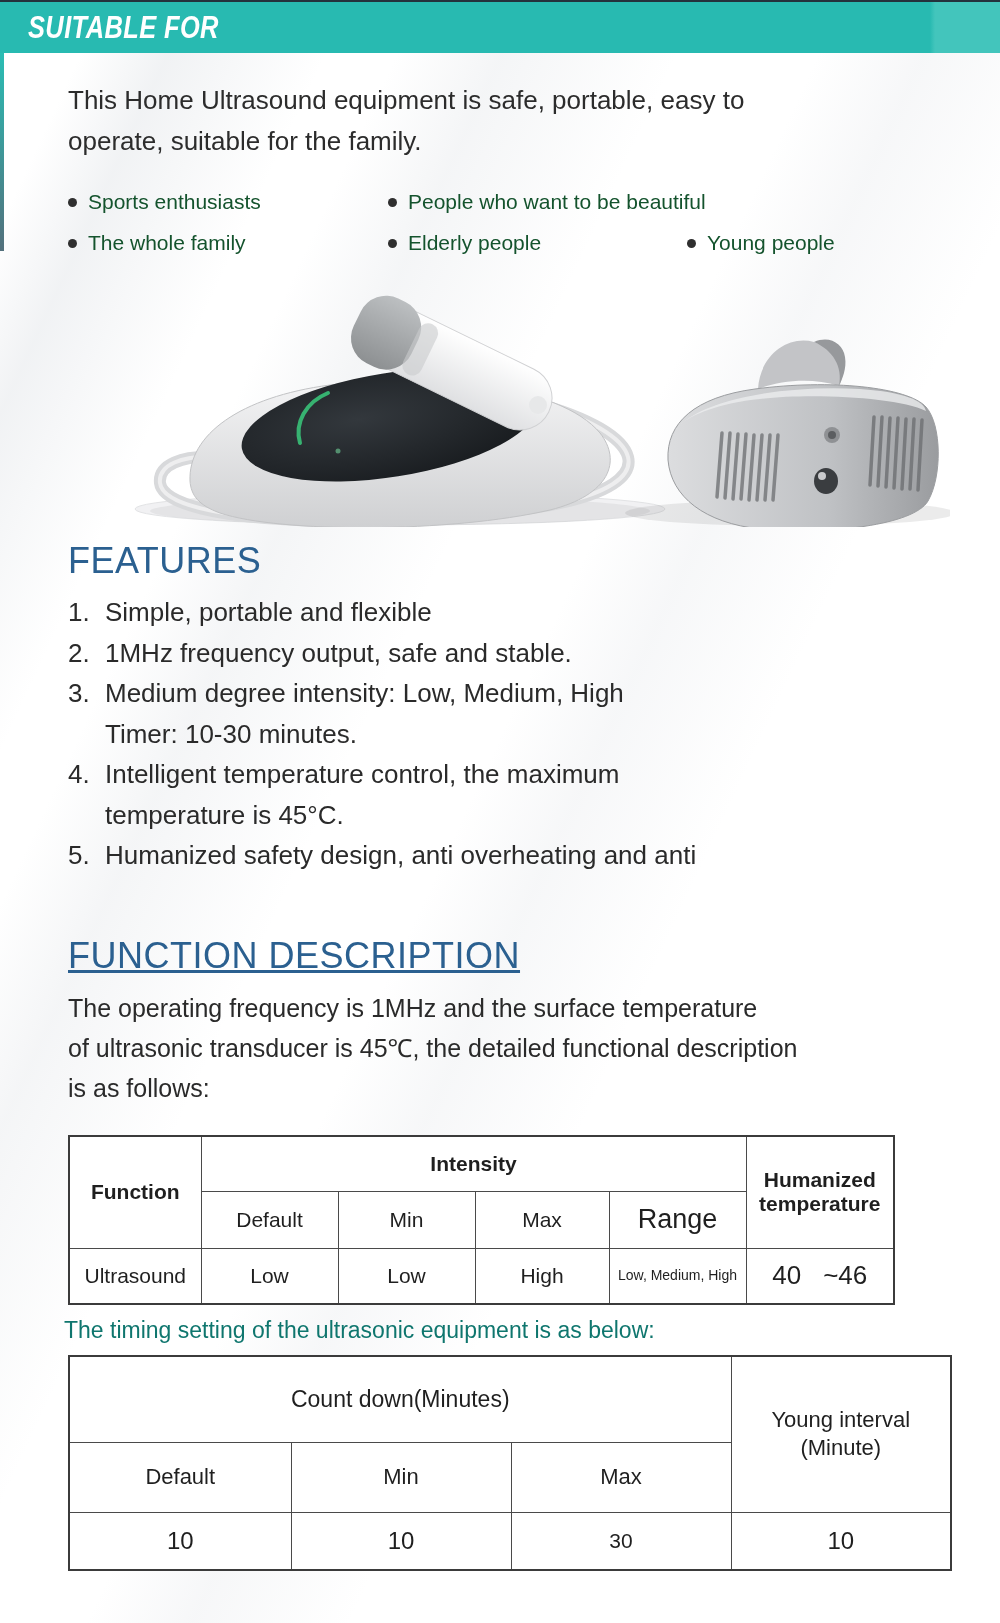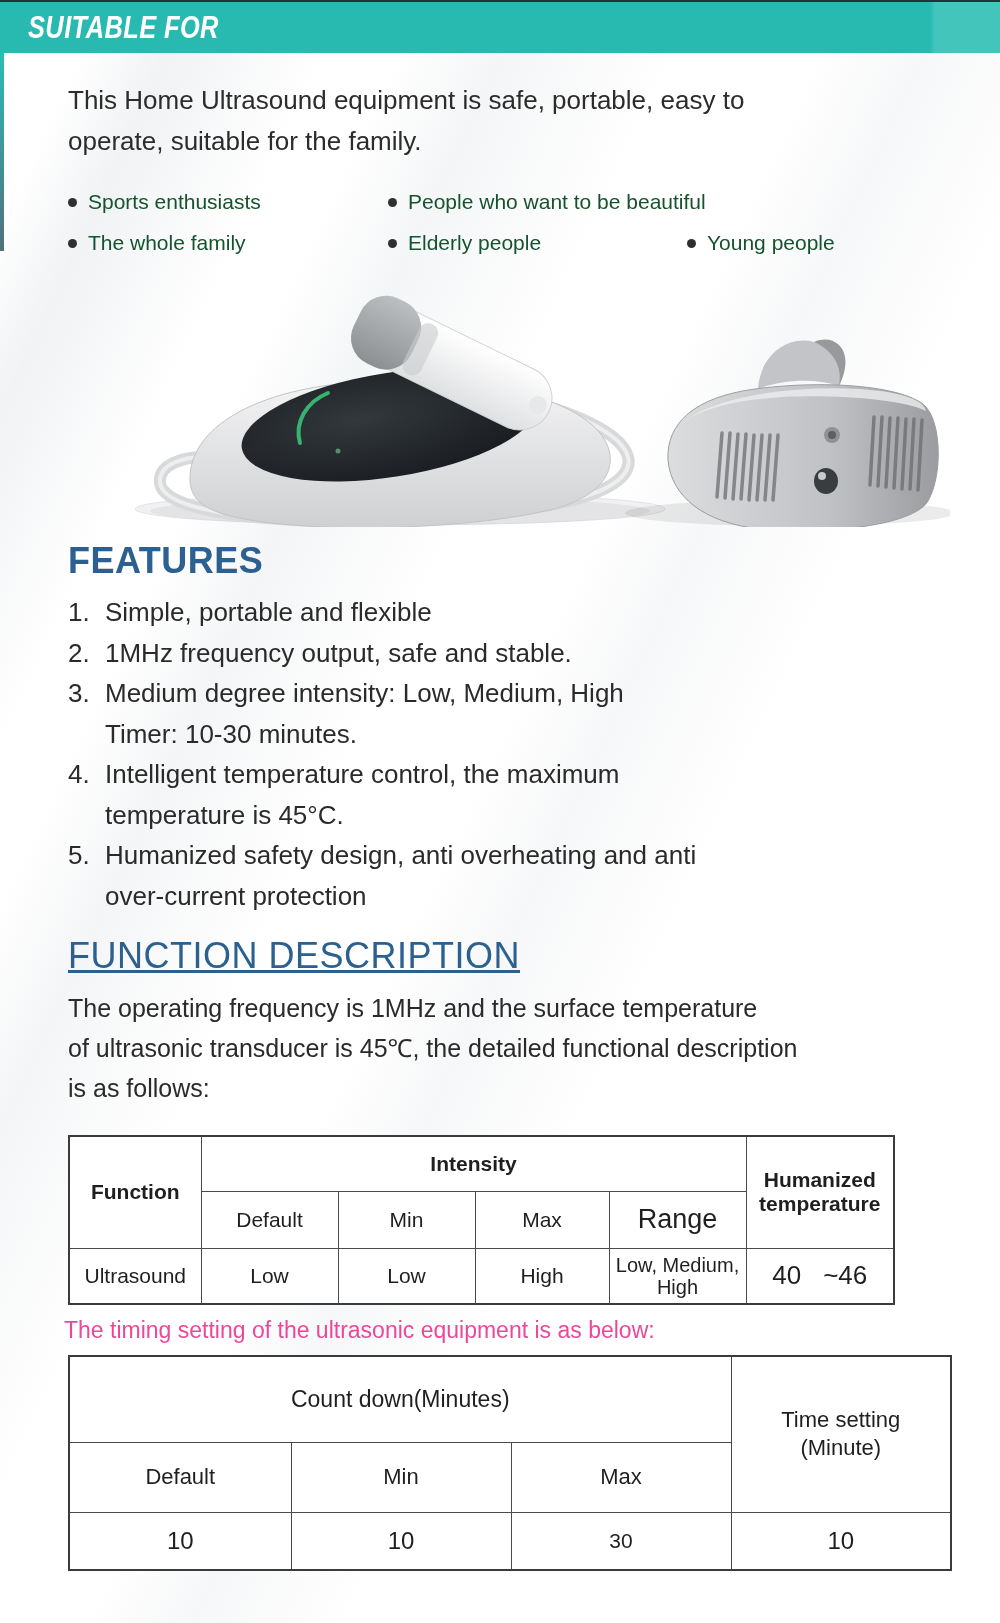--- a/index.html
+++ b/index.html
@@ -35,7 +35,7 @@
   .device-wrap{position:absolute;left:70px;top:285px;width:880px;height:242px;}
 
   .sec-heading{position:absolute;left:68px;color:#2b6090;font-size:36px;line-height:40px;font-weight:400;letter-spacing:0.5px;}
-  .h-features{top:541px;font-weight:bold;}
+  .h-features{top:541px;}
   .h-func{top:936px;text-decoration:underline;}
 
   .features-list{position:absolute;left:68px;top:592px;font-size:26px;line-height:40.5px;color:#2a2a2a;}

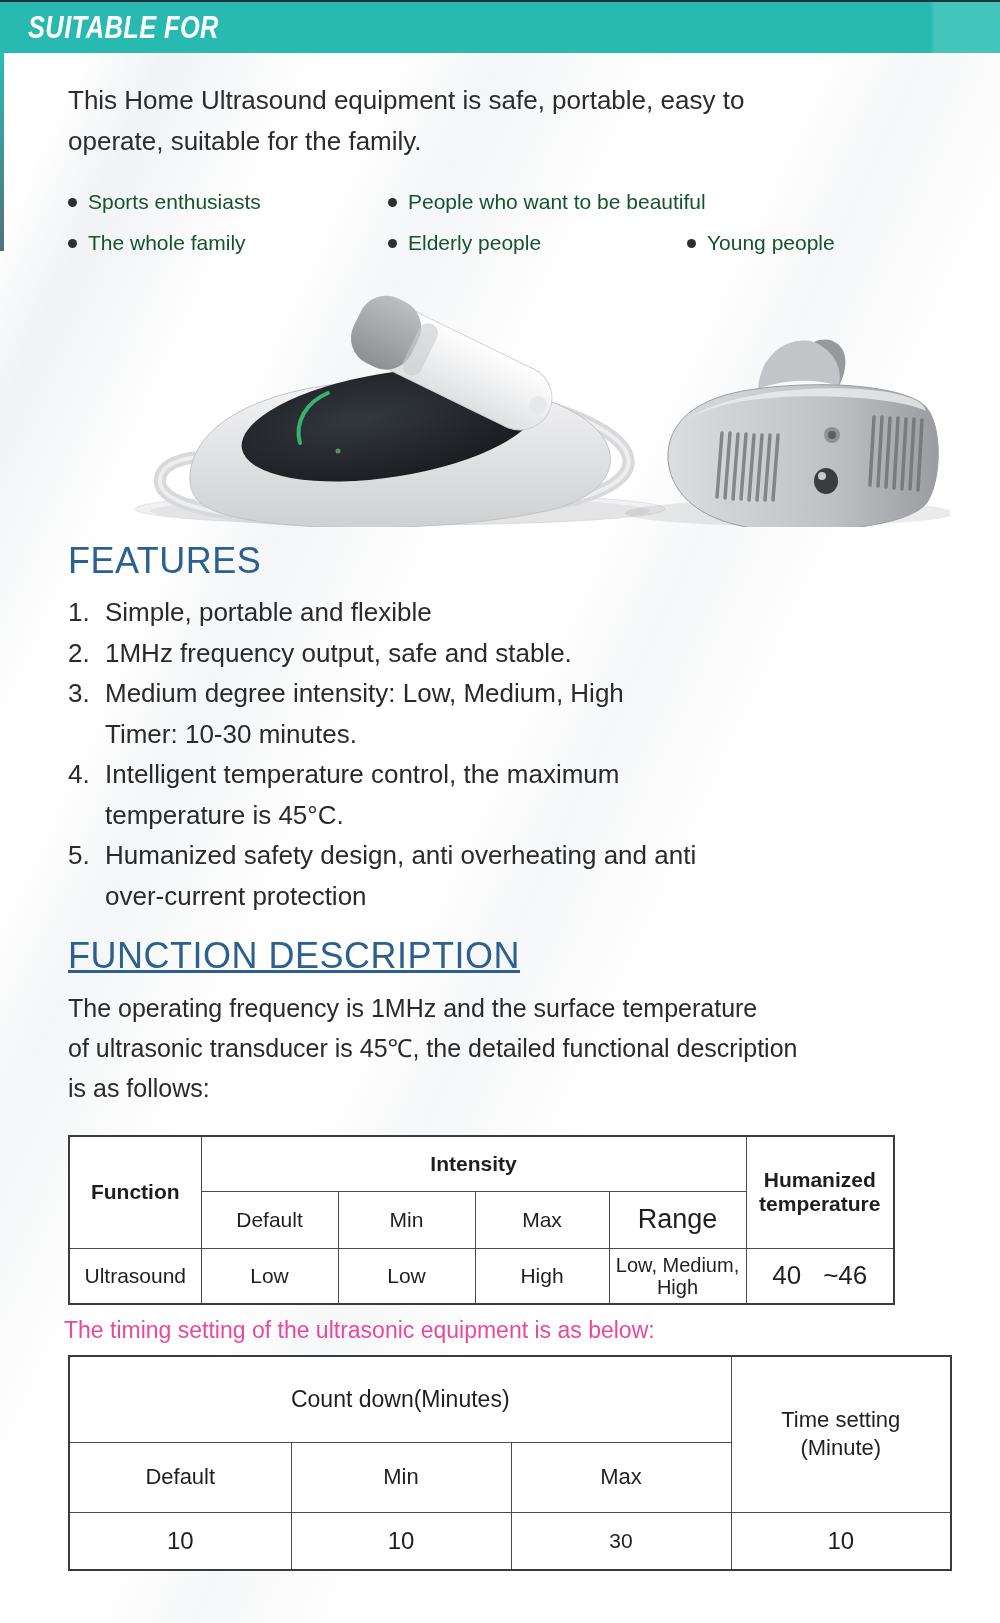--- a/index.html
+++ b/index.html
@@ -215,10 +215,6 @@
       <span class="feat-marker">5.</span>
       <span>Humanized safety design, anti overheating and anti</span>
     </div>
-    <div class="feat-line">
-      <span class="feat-marker"></span>
-      <span>over-current protection</span>
-    </div>
   </div>
 
   <div class="sec-heading h-func">FUNCTION DESCRIPTION</div>

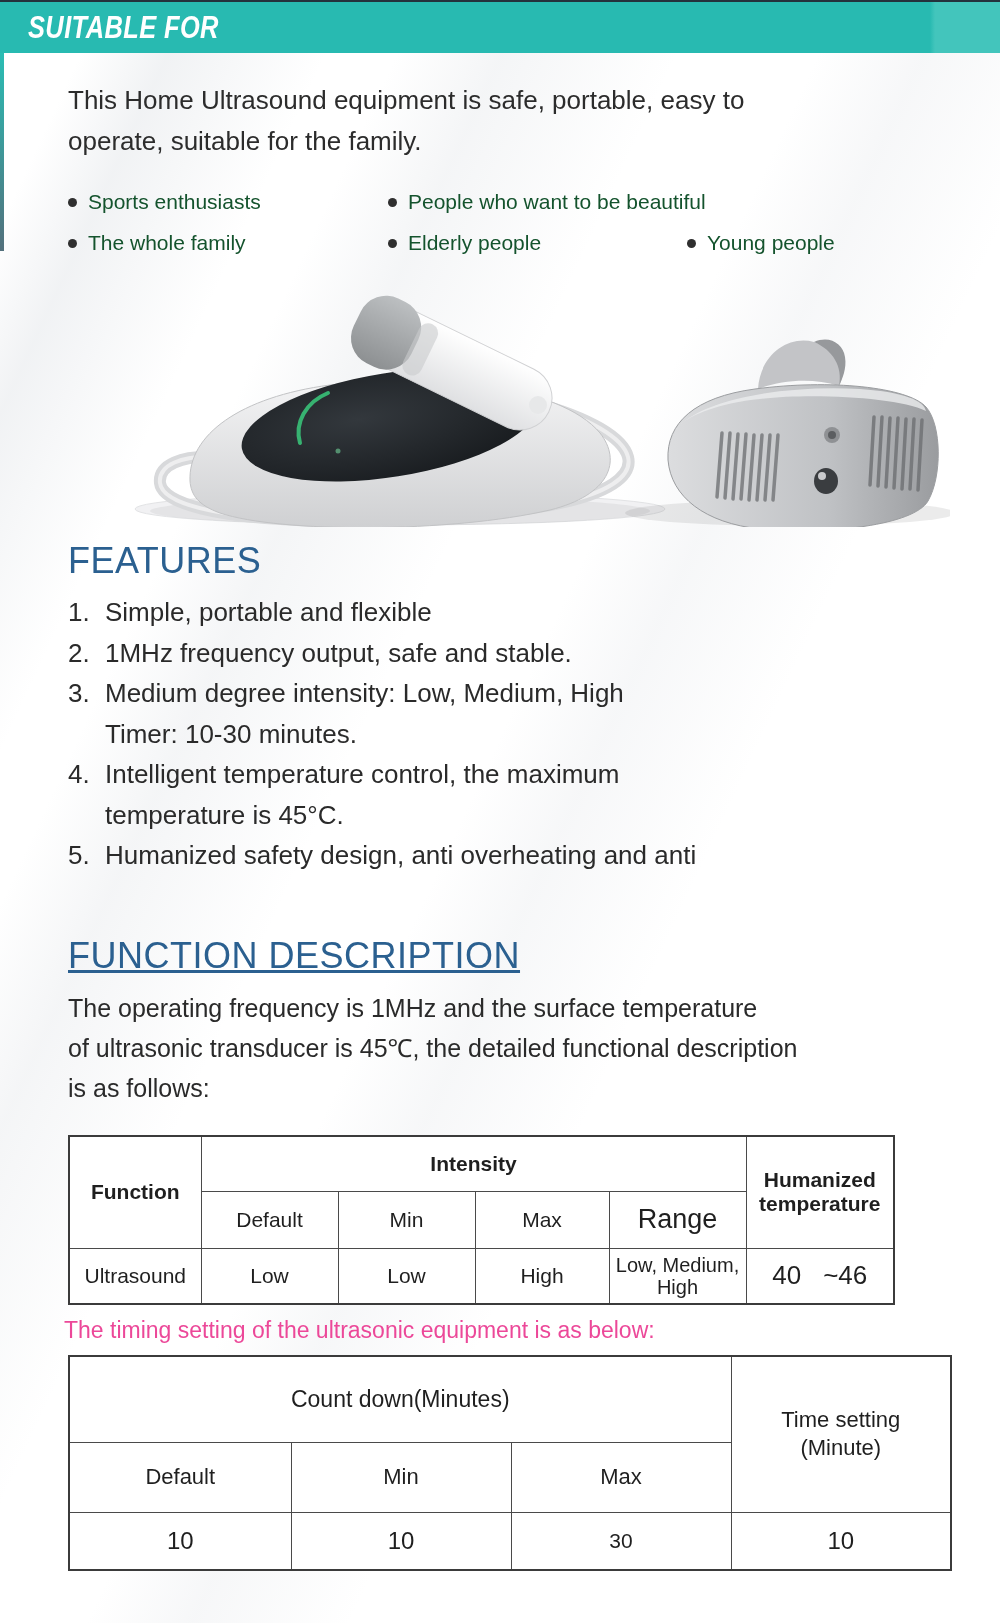--- a/index.html
+++ b/index.html
@@ -52,7 +52,7 @@
   .t1 td{font-size:21px;}
   .t1 .bold{font-weight:700;font-size:21px;}
   .t1 .range-hd{font-size:27px;}
-  .t1 .range-cell{font-size:20px;line-height:22px;margin-left:28px;}
+  .t1 .range-cell{font-size:14px;line-height:29px;margin-left:28px;}
   .temp-wrap{display:flex;justify-content:center;gap:22px;font-size:26px;}
   .t2{top:1355px;}
   .t2 td{font-size:22px;}

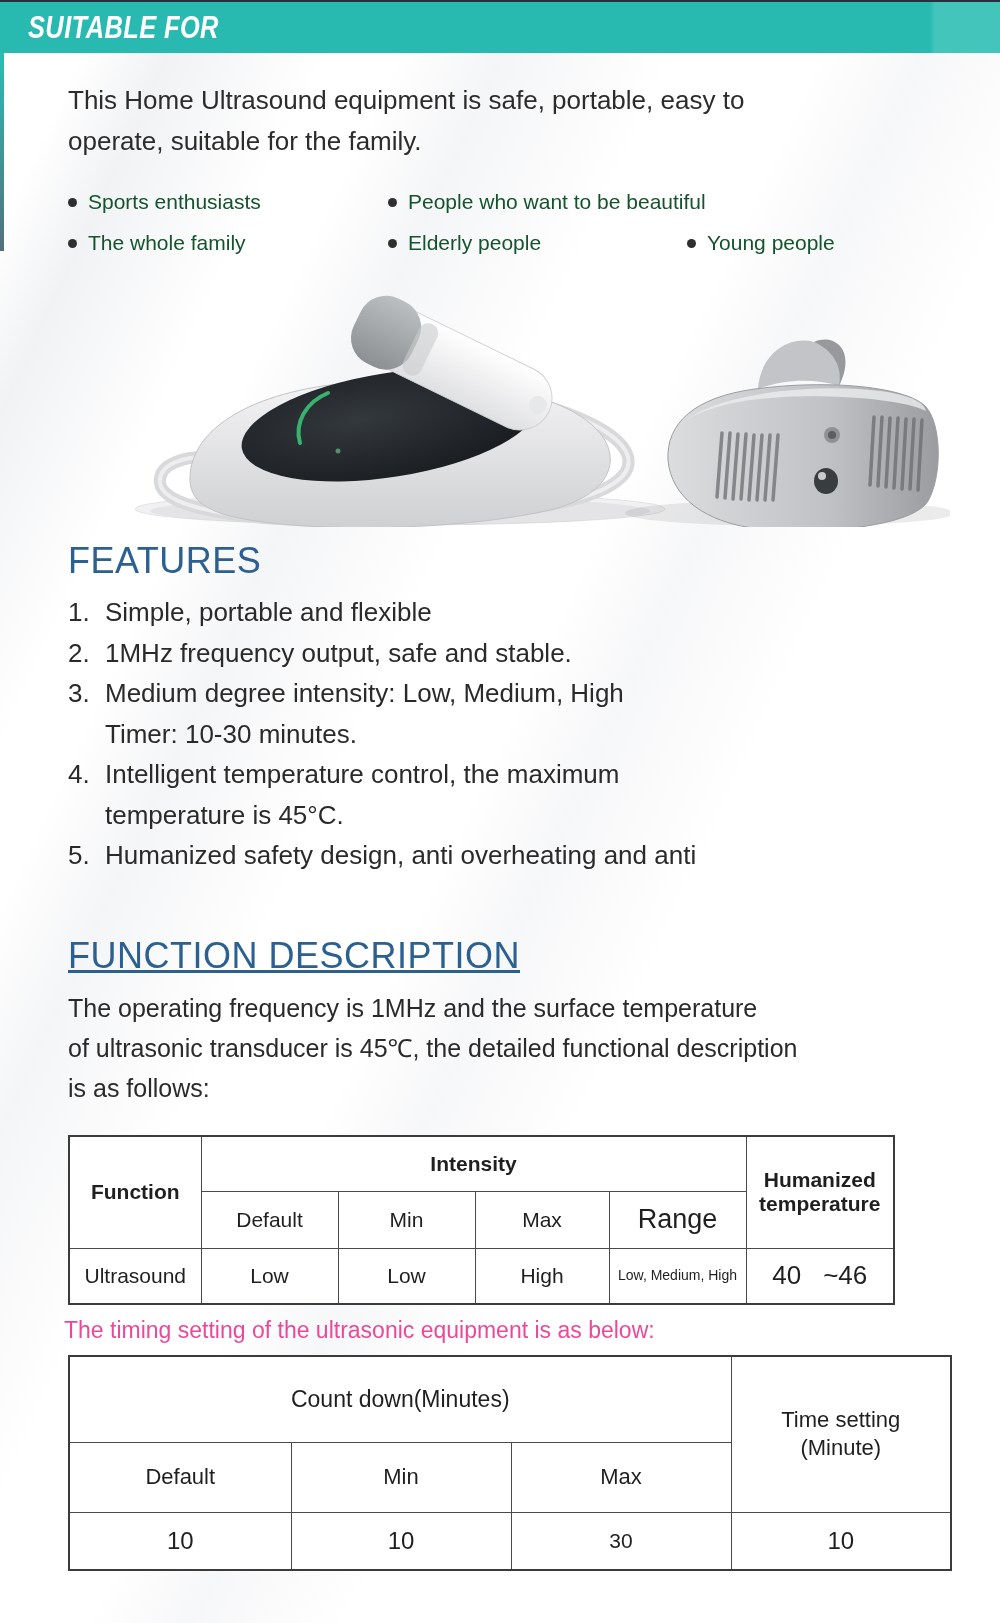--- a/index.html
+++ b/index.html
@@ -60,7 +60,7 @@
   .t2 .num{font-size:24px;}
   .t2 .num-sm{font-size:21px;}
 
-  .timing-note{position:absolute;left:64px;top:1317px;font-size:23px;color:#ec4899;}
+  .timing-note{position:absolute;left:64px;top:1317px;font-size:23px;color:#0f766e;}
 
   .interval-line{display:block;line-height:28px;}
 </style>

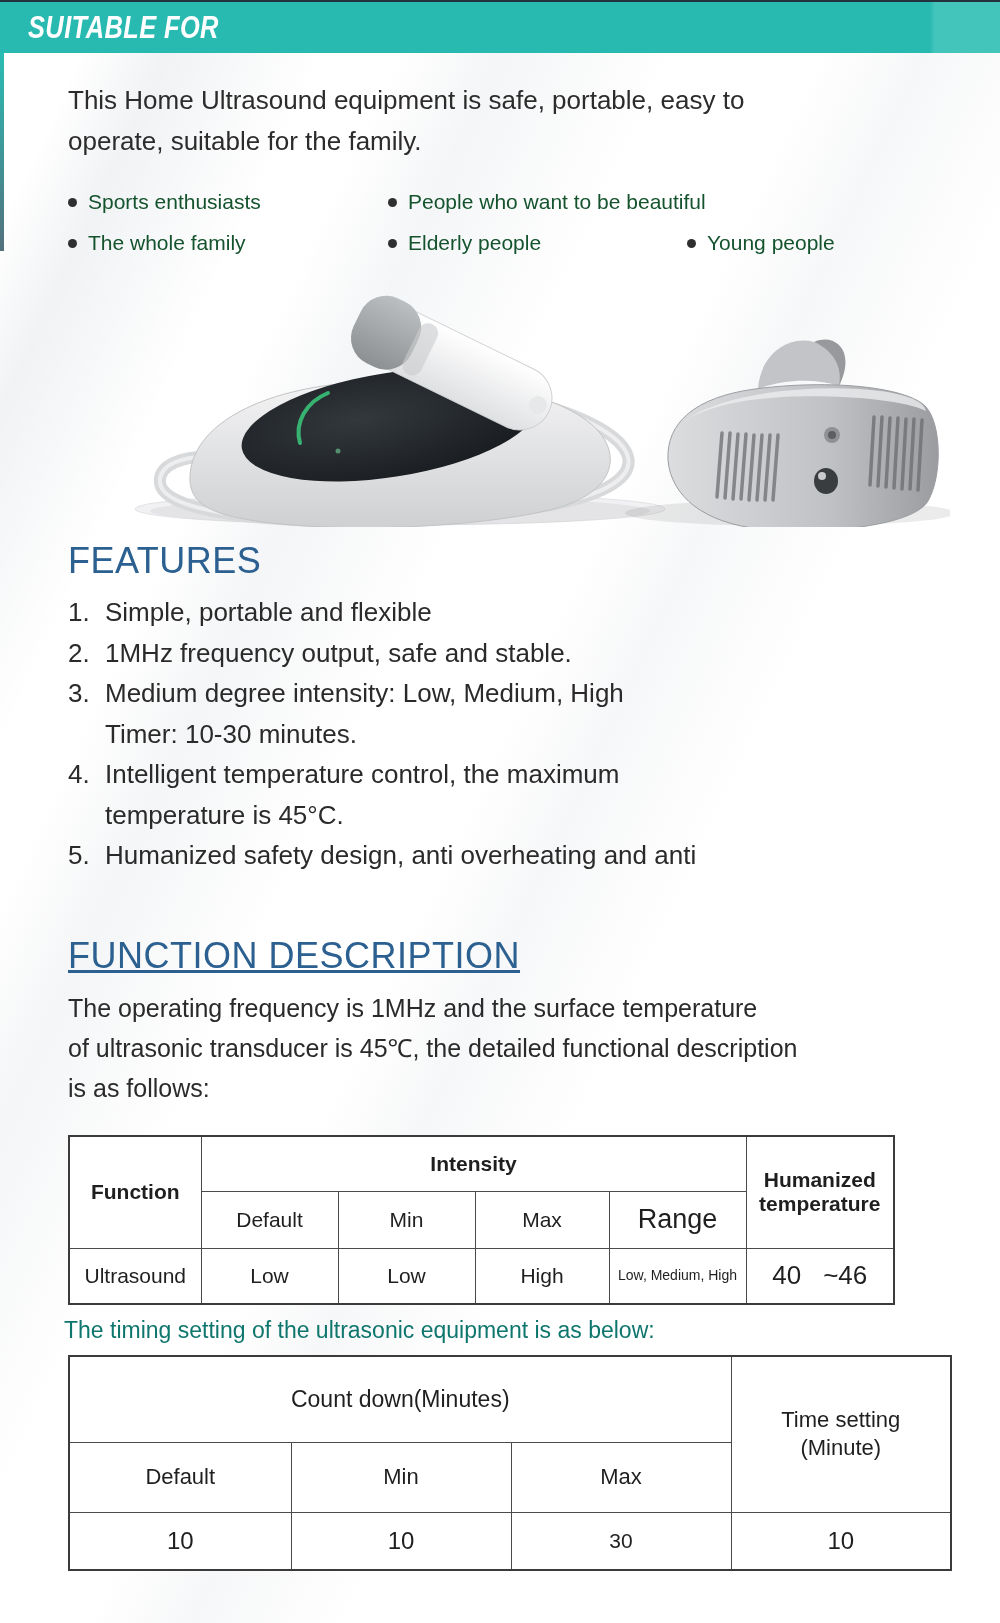--- a/index.html
+++ b/index.html
@@ -275,7 +275,7 @@
         <tr style="height:86px;">
       <td colspan="3" class="countdown">Count down(Minutes)</td>
       <td rowspan="2">
-        <span class="interval-line">Time setting</span>
+        <span class="interval-line">Young interval</span>
         <span class="interval-line">(Minute)</span>
       </td>
     </tr>

